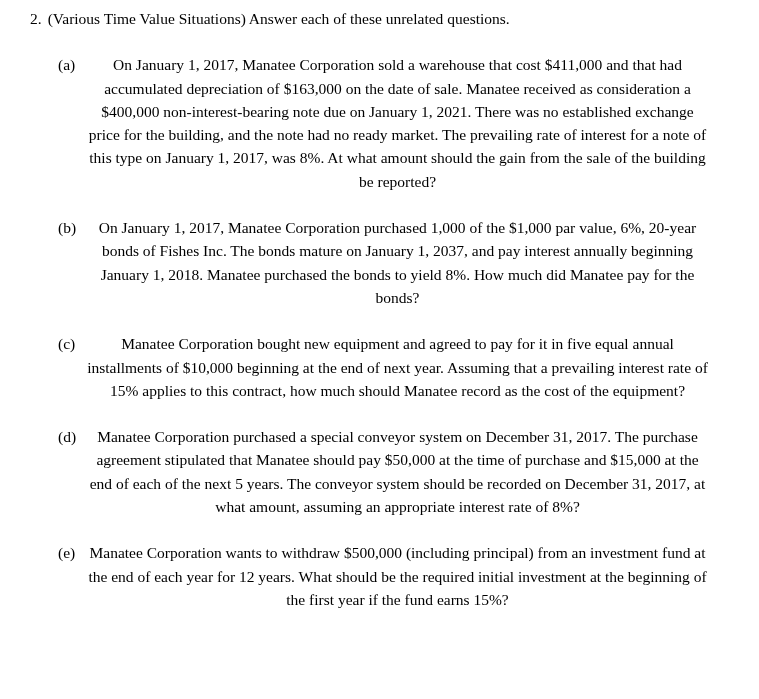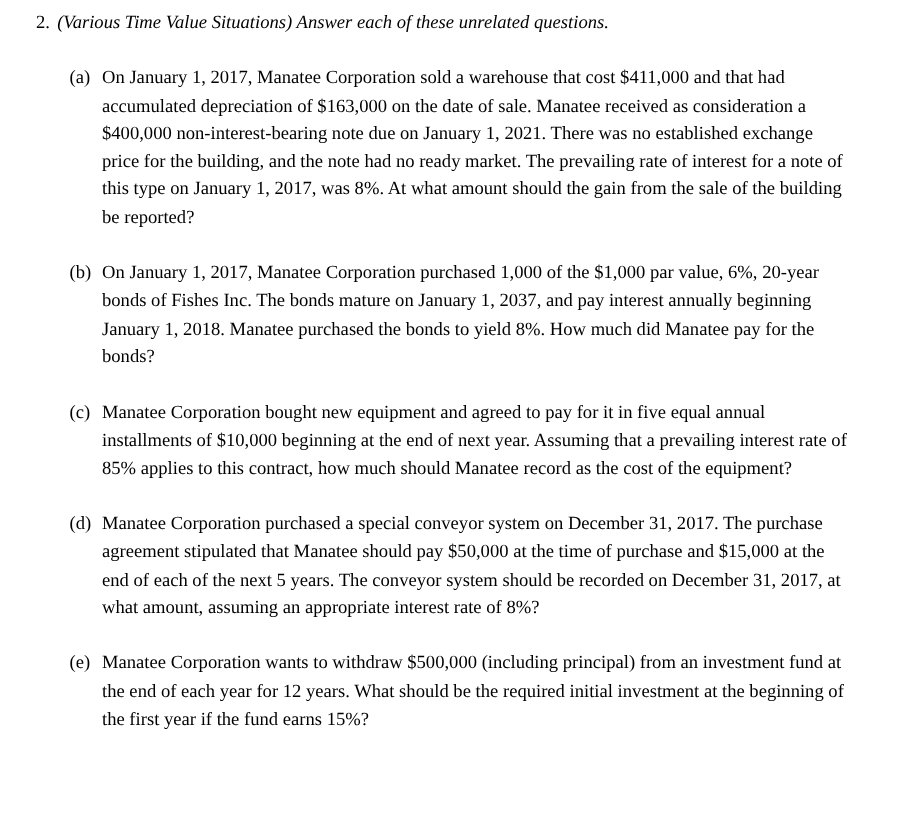--- a/index.html
+++ b/index.html
@@ -29,7 +29,6 @@
   }
   .heading-text {
     flex: 1 1 auto;
-    font-style: italic;
   }
   .qitem {
     display: flex;

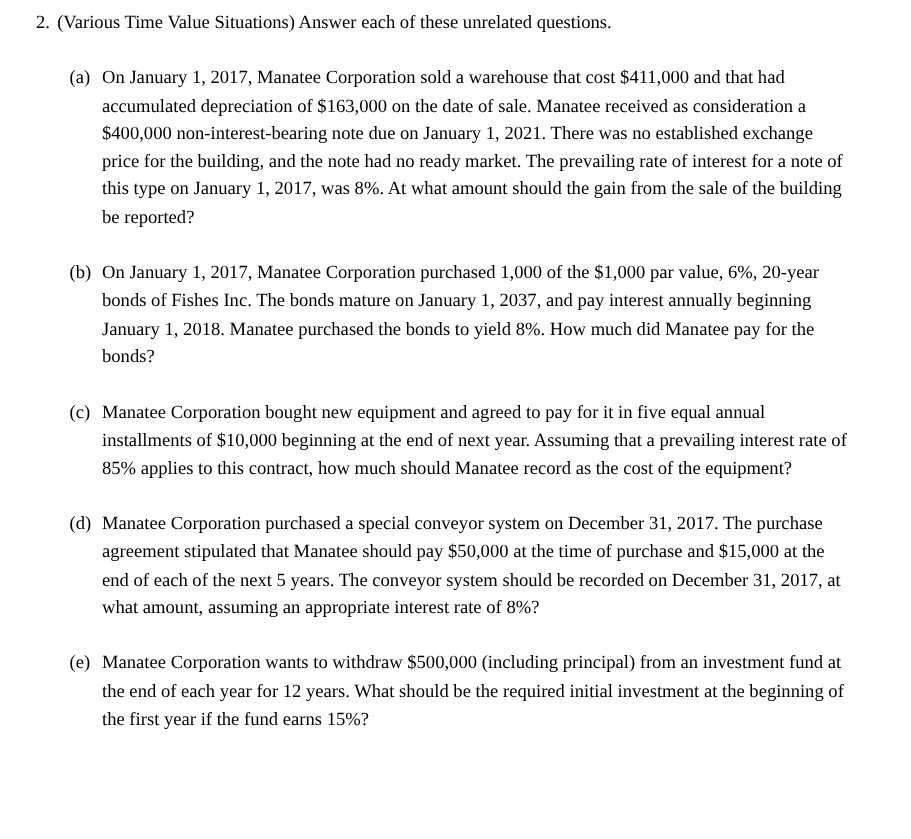--- a/index.html
+++ b/index.html
@@ -45,6 +45,7 @@
   .qitem-text {
     flex: 0 1 auto;
     max-width: 625px;
+    text-align: center;
   }
 </style>
 </head>

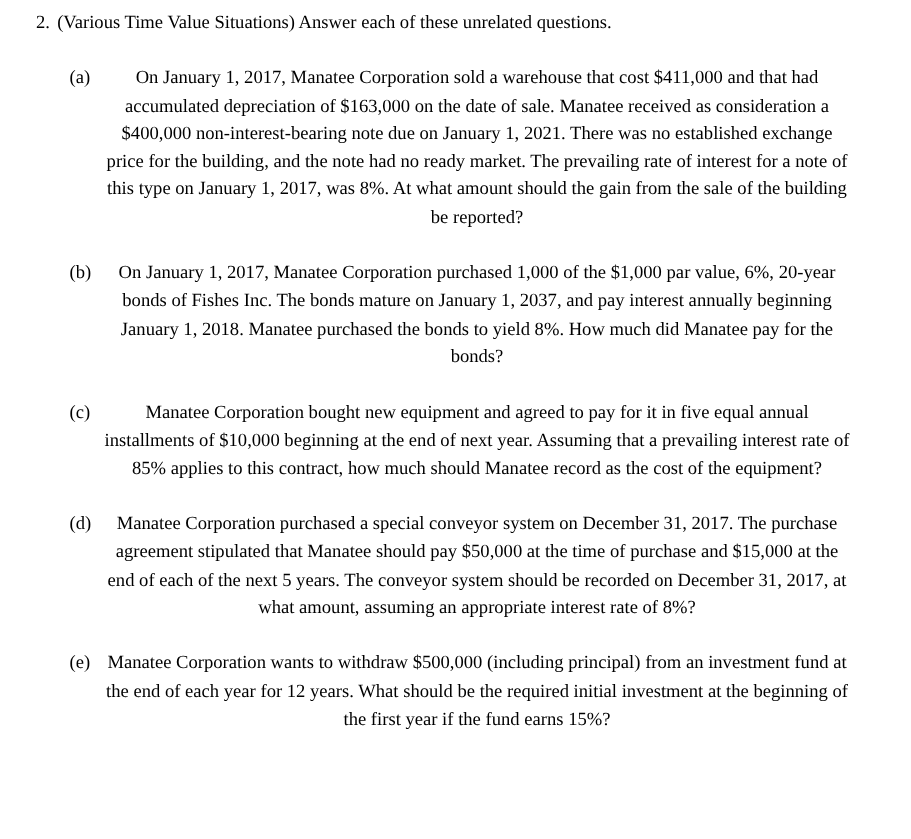--- a/index.html
+++ b/index.html
@@ -70,7 +70,7 @@
 
   <div class="qitem">
     <span class="qitem-label">(c)</span>
-    <span class="qitem-text">Manatee Corporation bought new equipment and agreed to pay for it in five equal annual installments of $10,000 beginning at the end of next year. Assuming that a prevailing interest rate of 85% applies to this contract, how much should Manatee record as the cost of the equipment?</span>
+    <span class="qitem-text">Manatee Corporation bought new equipment and agreed to pay for it in five equal annual installments of $10,000 beginning at the end of next year. Assuming that a prevailing interest rate of 15% applies to this contract, how much should Manatee record as the cost of the equipment?</span>
   </div>
 
   <div class="qitem">

